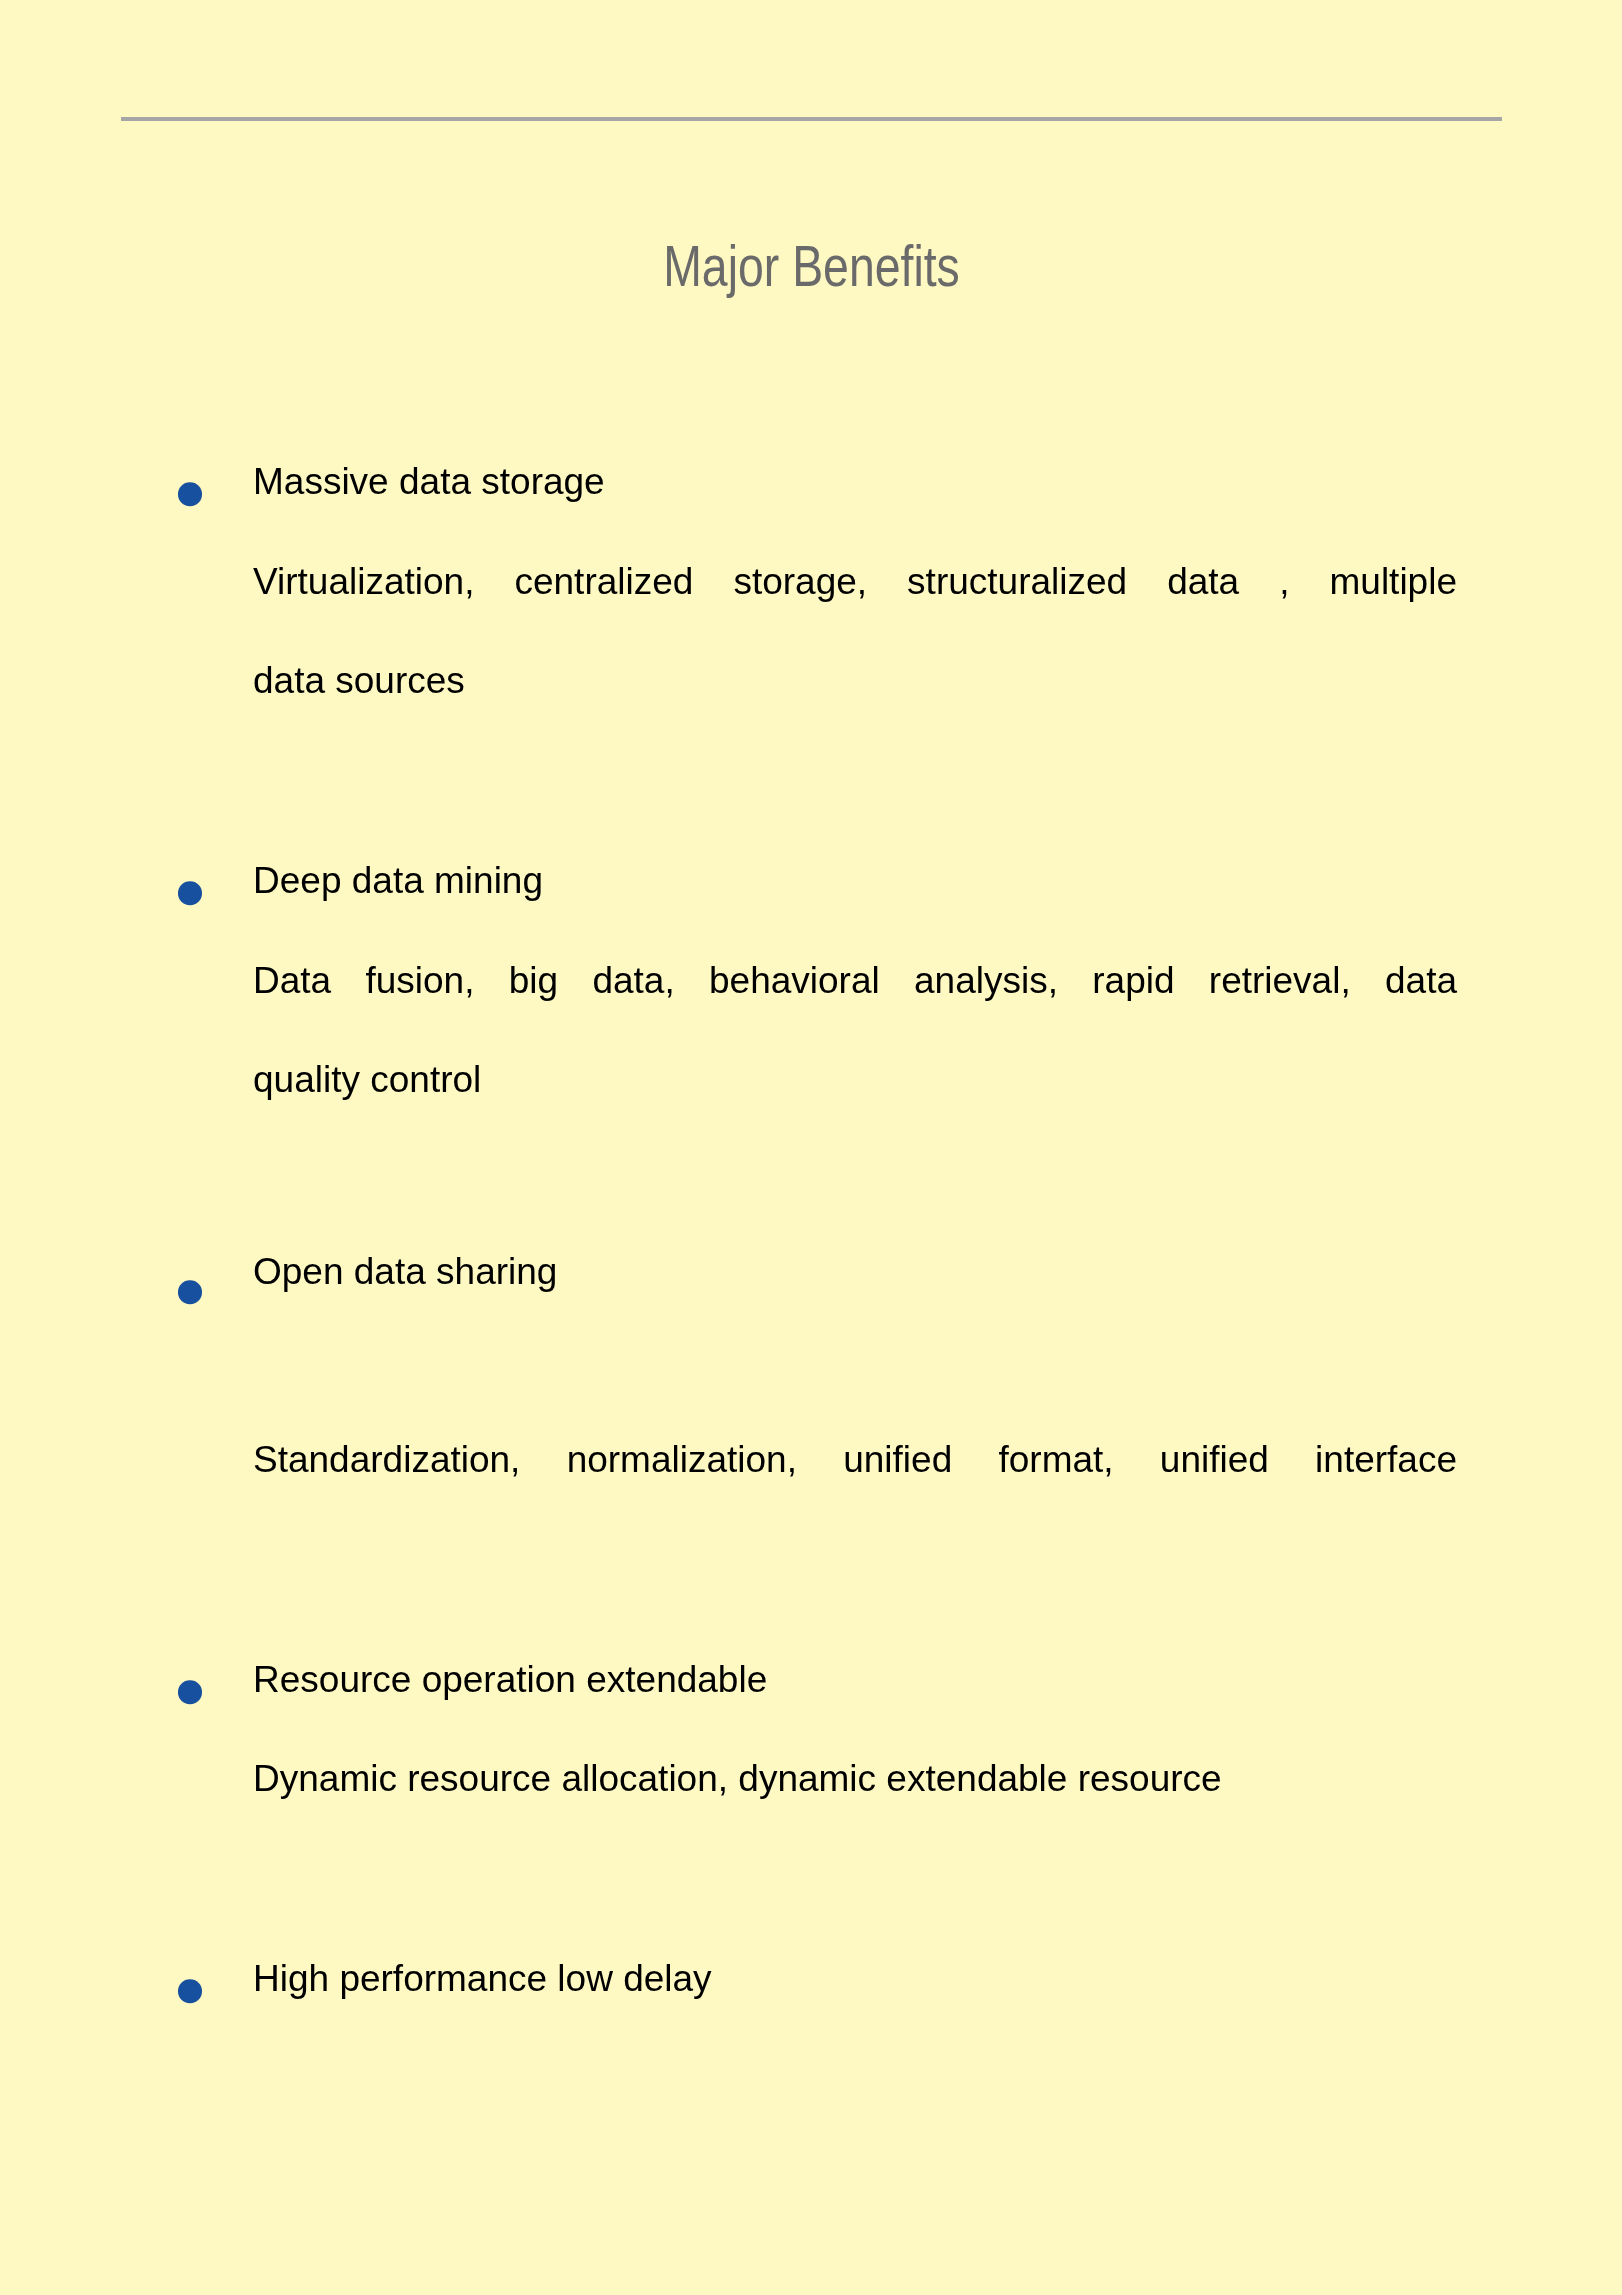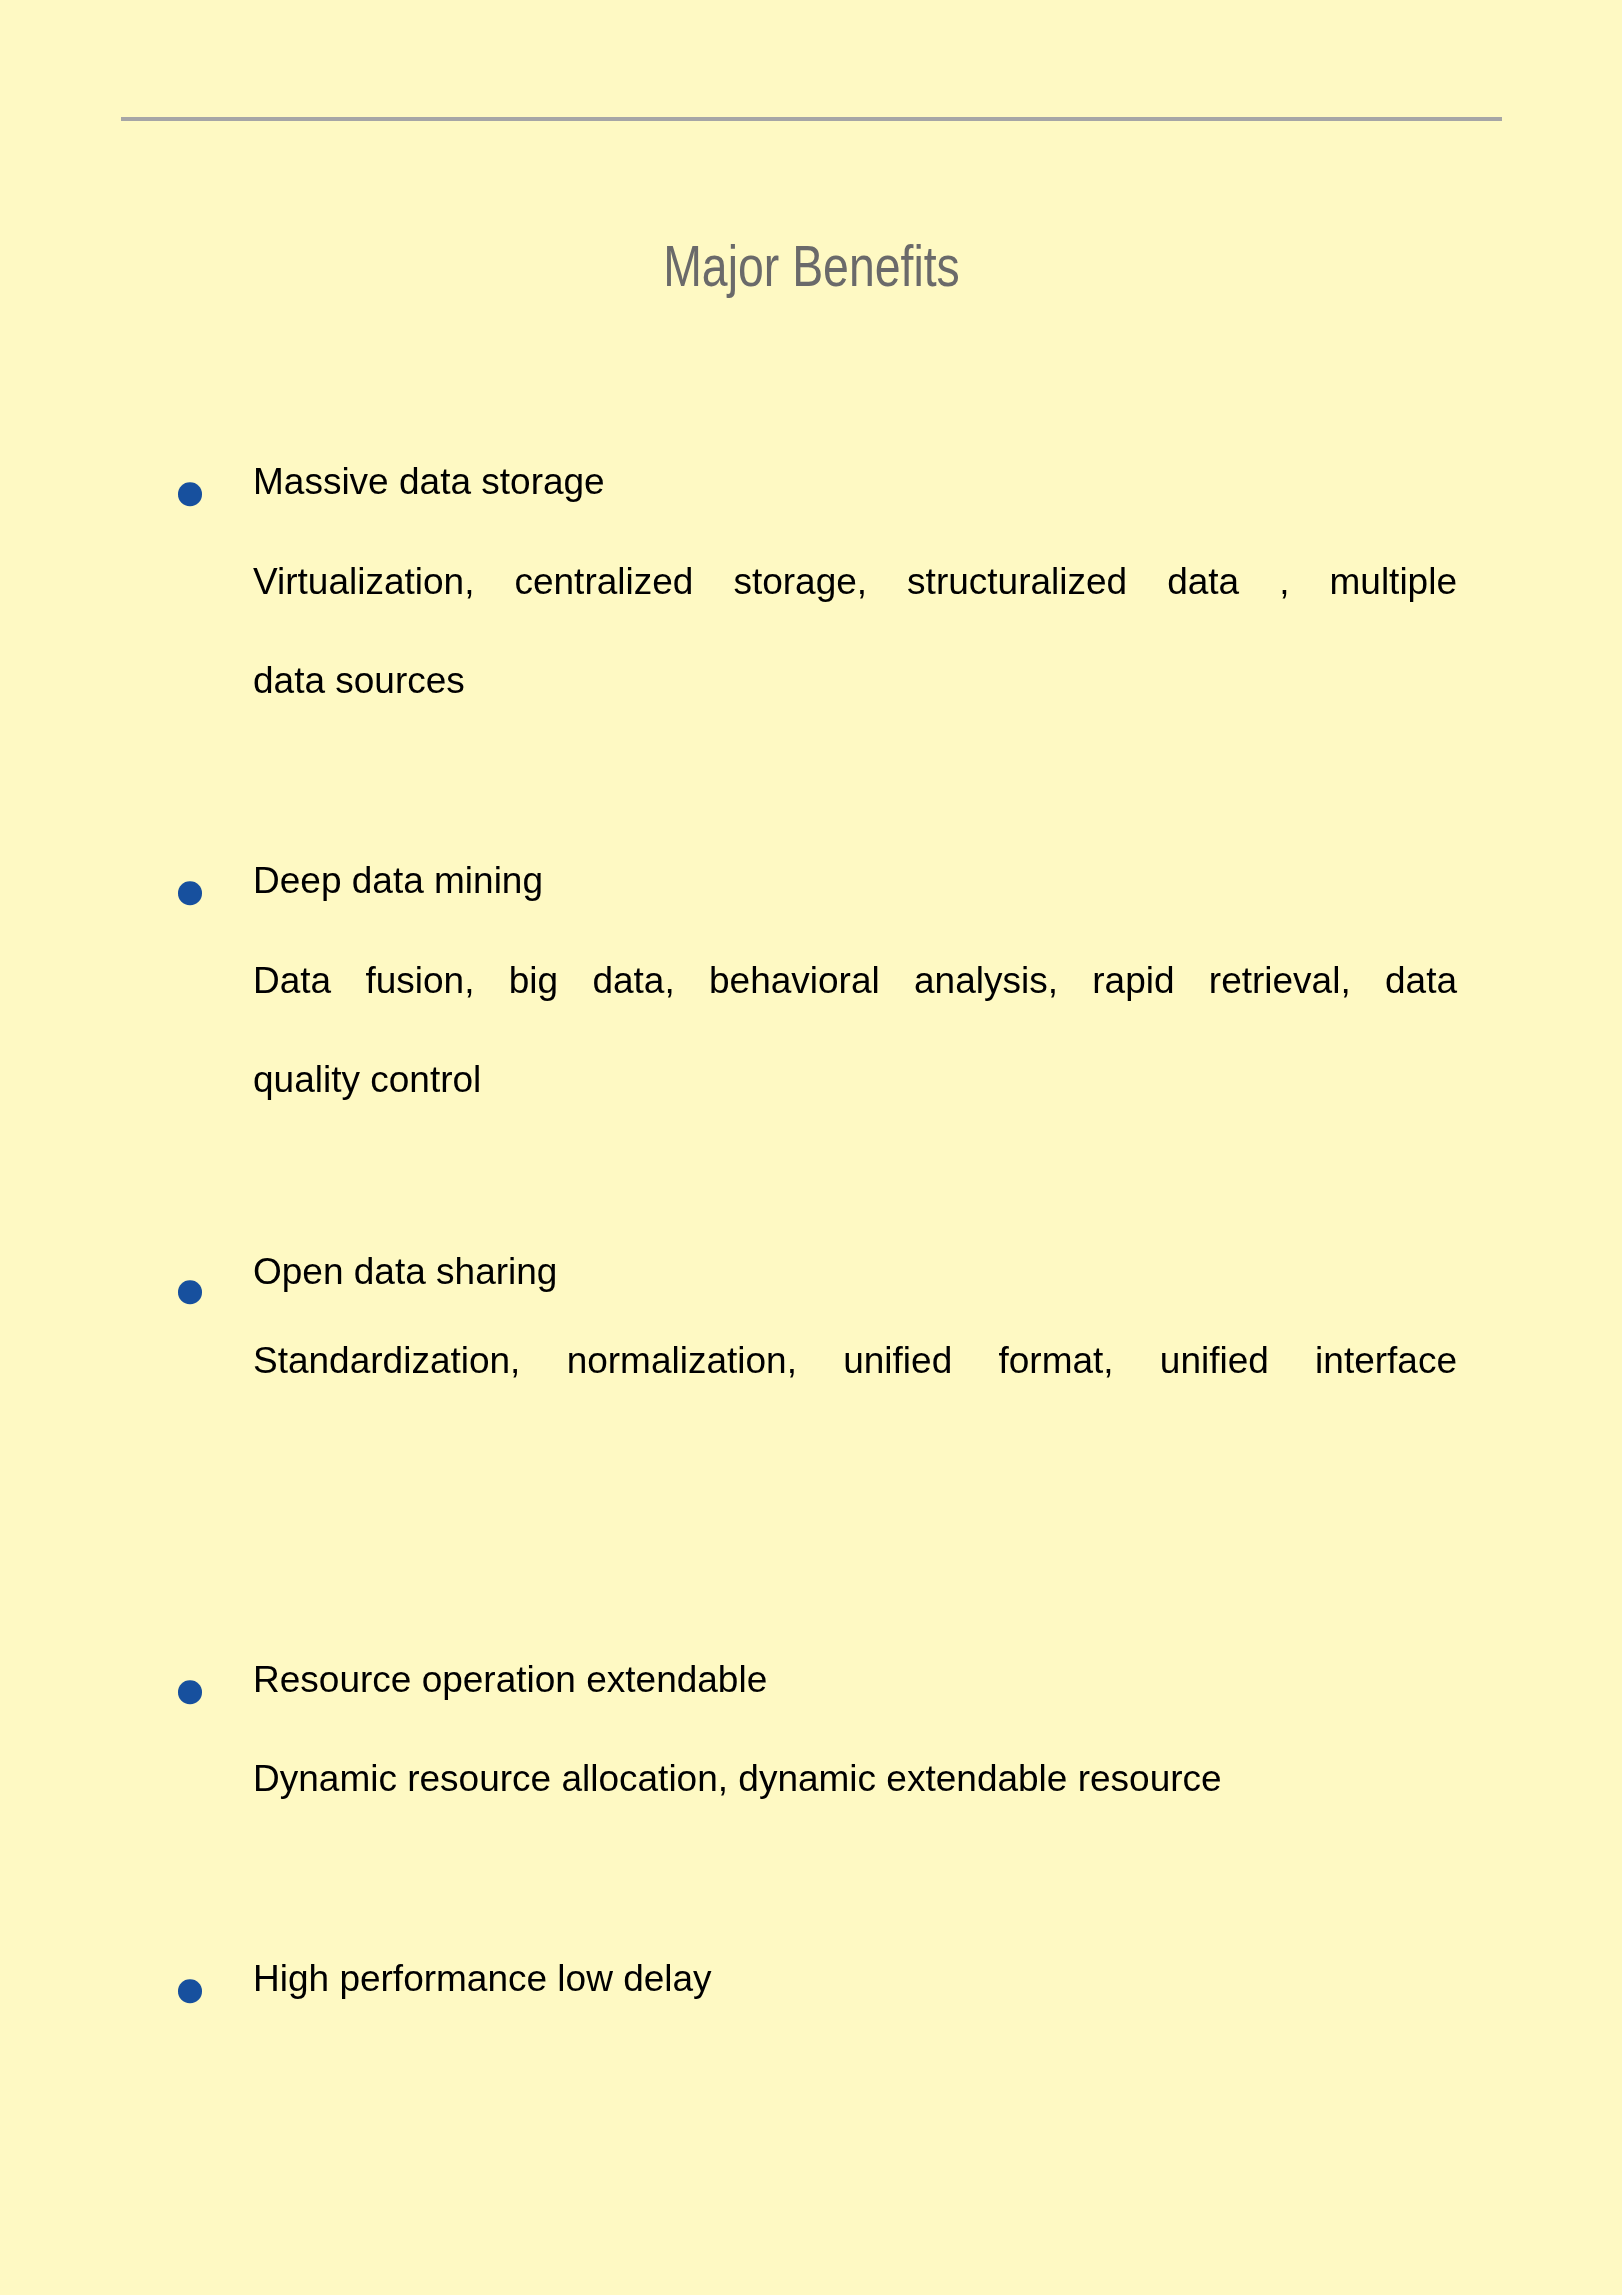--- a/index.html
+++ b/index.html
@@ -85,7 +85,7 @@
 
   <span class="bullet" style="top:1292px"></span>
   <div class="tline" style="top:1272px">Open data sharing</div>
-  <div class="tline justify" style="top:1361px">Standardization, normalization, unified format, unified interface</div>
+  <div class="tline justify" style="top:1460px">Standardization, normalization, unified format, unified interface</div>
 
   <span class="bullet" style="top:1692px"></span>
   <div class="tline" style="top:1680px">Resource operation extendable</div>

